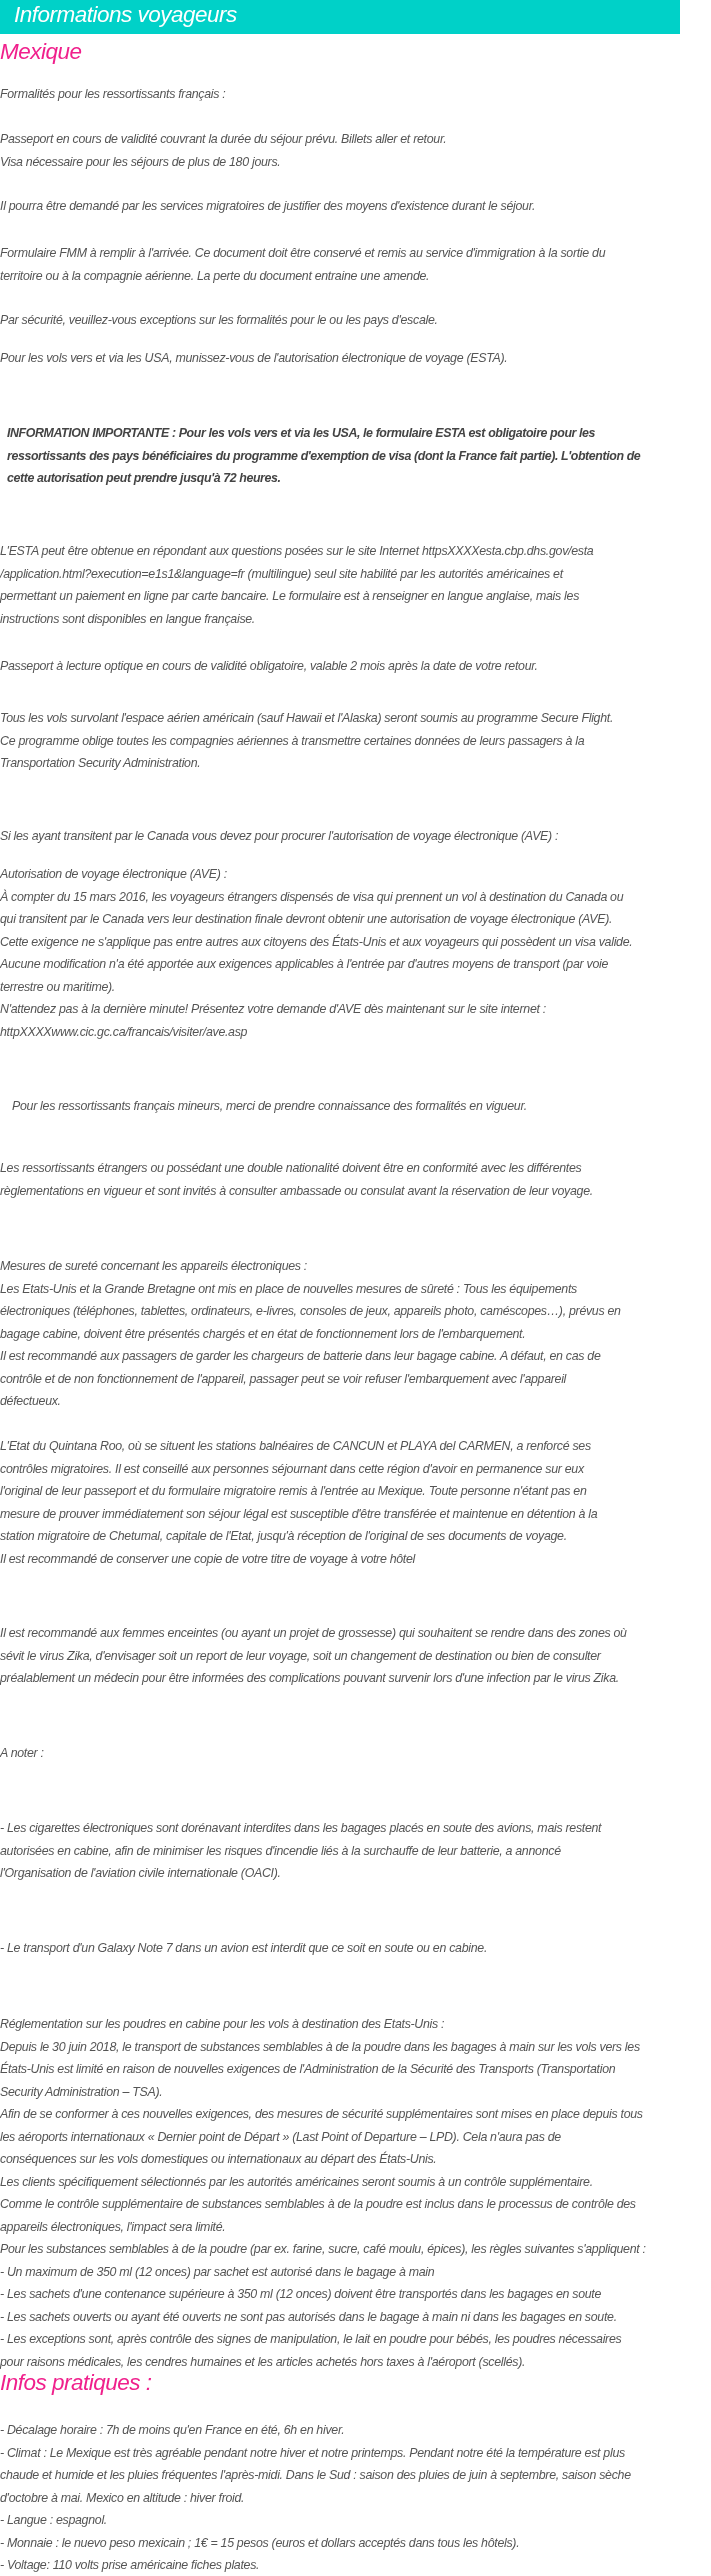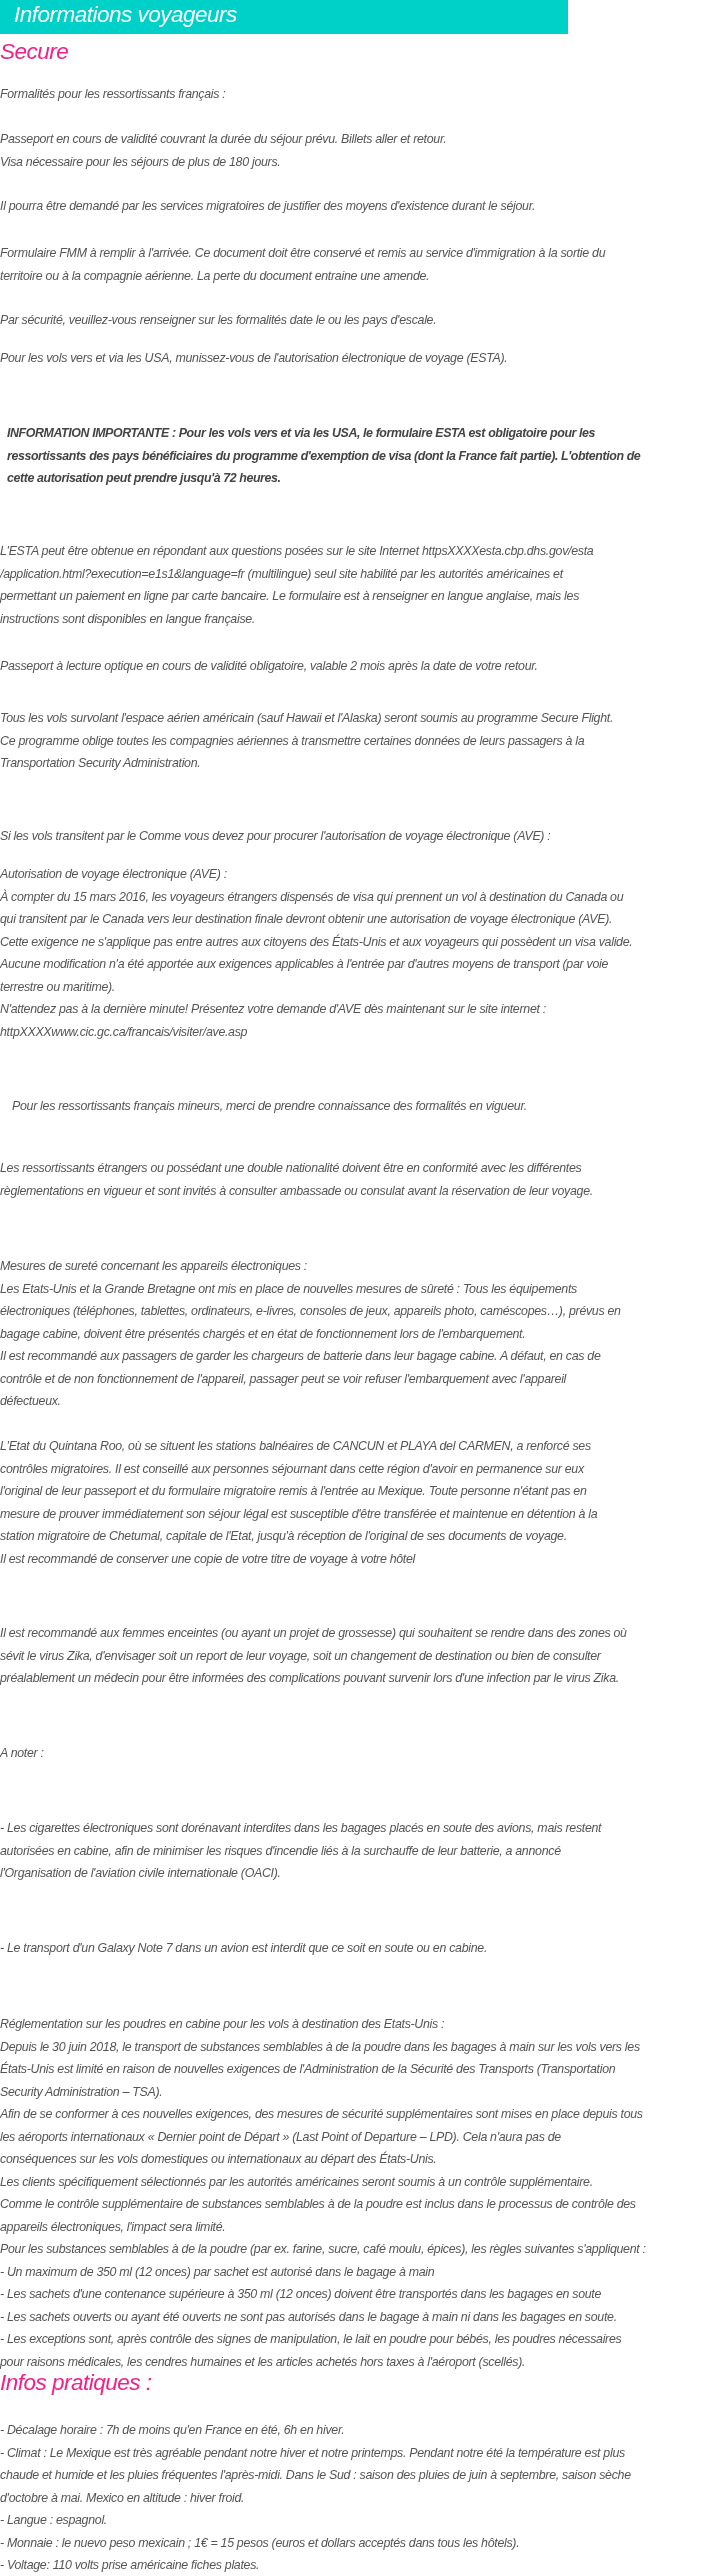--- a/index.html
+++ b/index.html
@@ -5,7 +5,7 @@
   html, body { margin: 0; padding: 0; background: #ffffff; }
   body { width: 712px; height: 2576px; position: relative; overflow: hidden;
          font-family: "Liberation Sans", "DejaVu Sans", sans-serif; }
-  .header-bar { position: absolute; left: 0; top: 0; width: 568px; height: 34px;
+  .header-bar { position: absolute; left: 0; top: 0; width: 680px; height: 34px;
                 background: #00d1c8; }
   .header-title { position: absolute; left: 14px; top: 1.9px; color: #ffffff;
                   font-size: 22.5px; font-style: italic; letter-spacing: -0.5px;

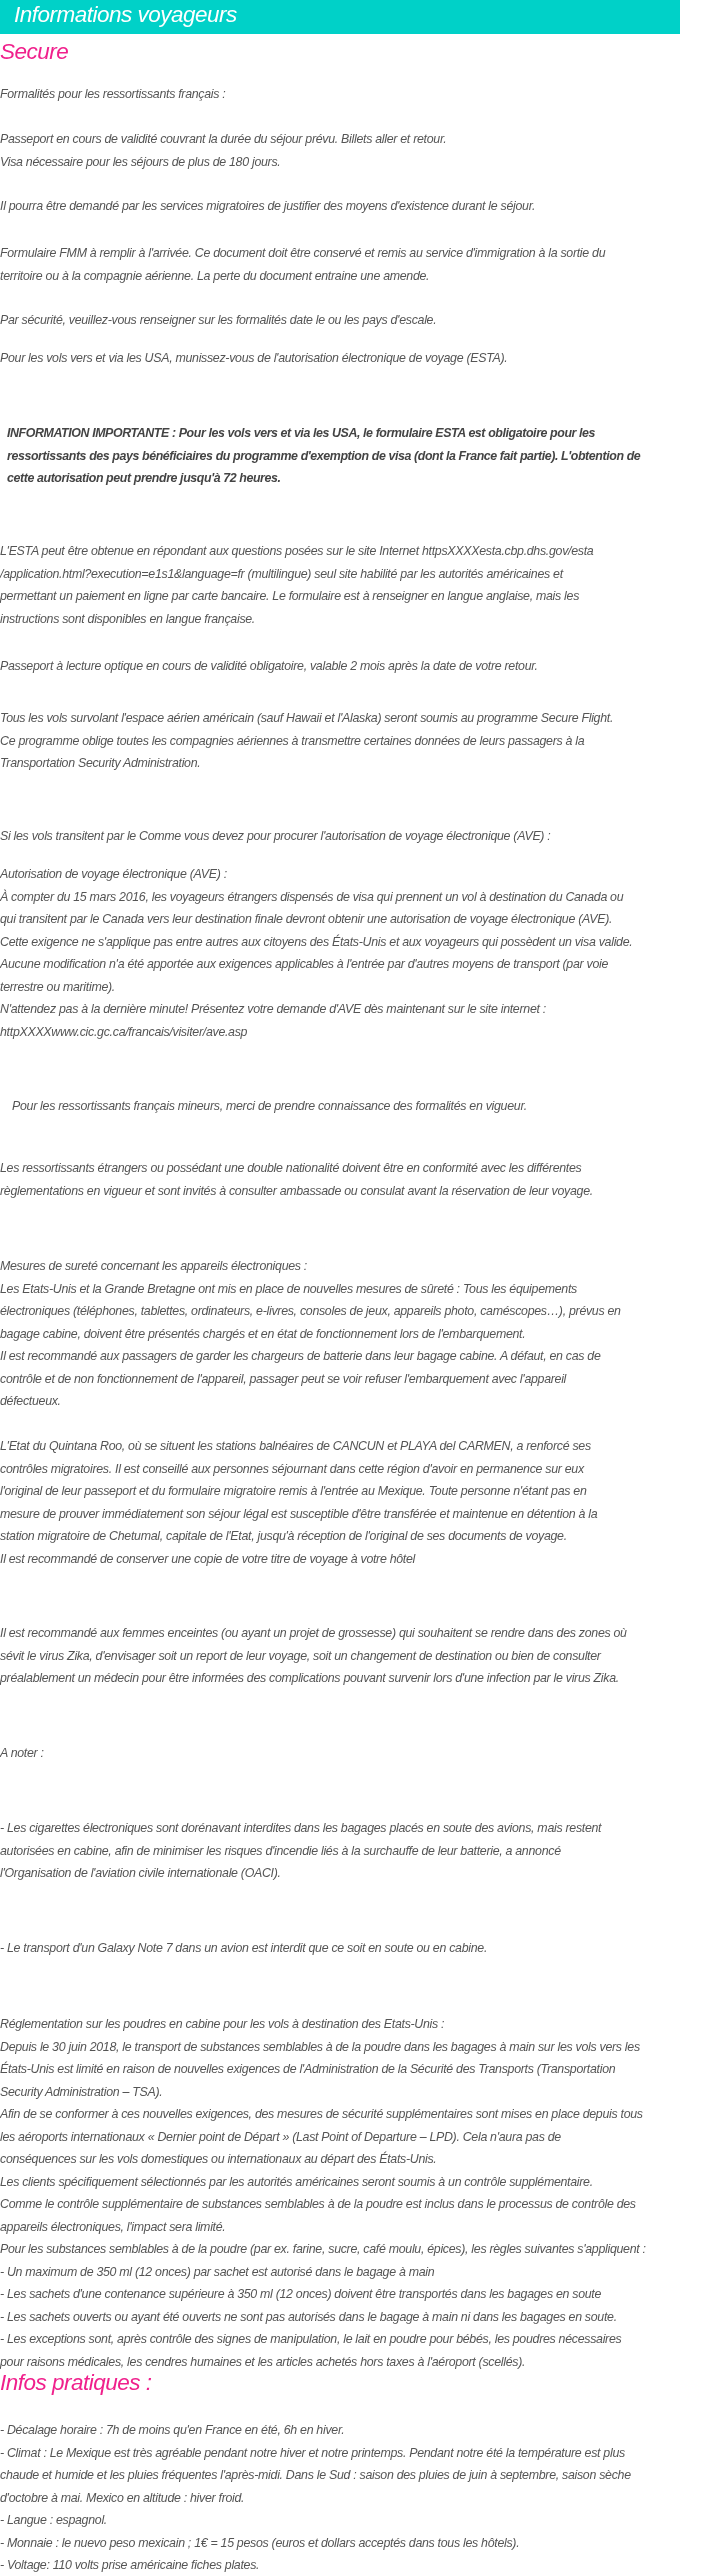--- a/index.html
+++ b/index.html
@@ -24,7 +24,7 @@
   <div class="header-title">Informations voyageurs</div>
 </div>
 
-<div class="h-pink" style="top:39px;">Secure</div>
+<div class="h-pink" style="top:39px;">Mexique</div>
 
 <div class="p" style="top:83px;">Formalités pour les ressortissants français :</div>
 <div class="p" style="top:128px;">Passeport en cours de validité couvrant  la durée du séjour prévu. Billets aller et retour.

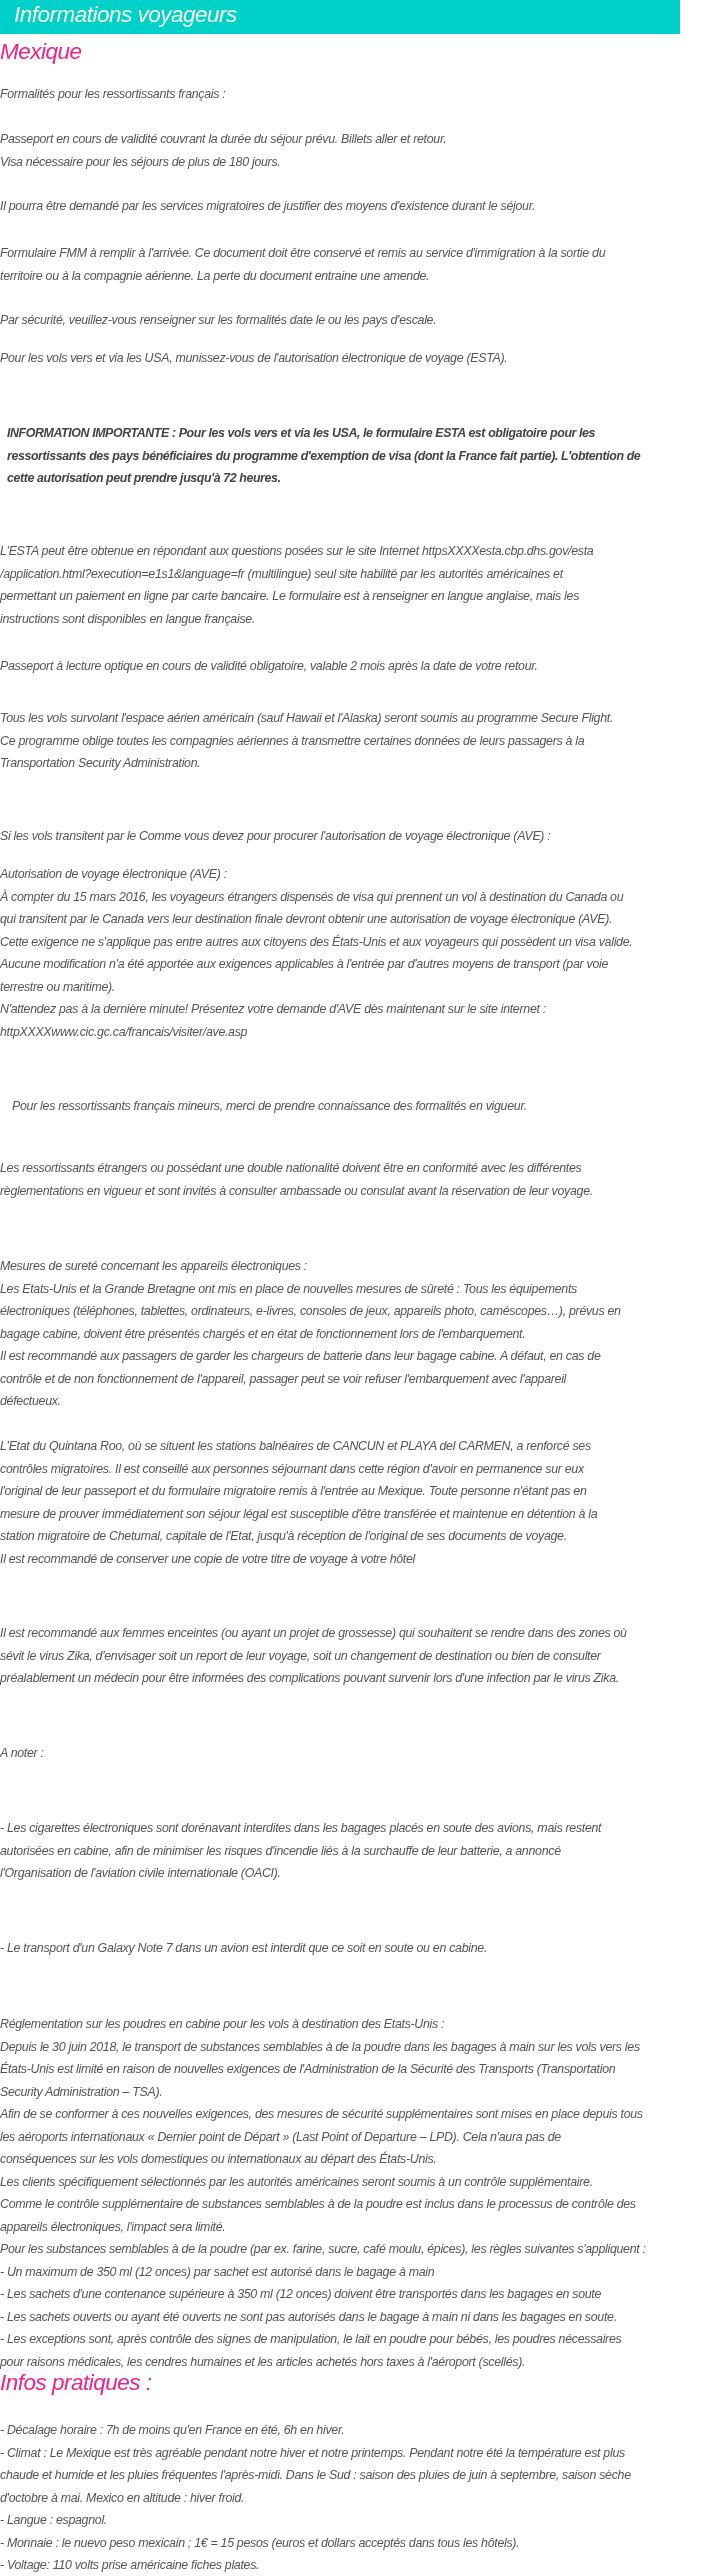--- a/index.html
+++ b/index.html
@@ -32,7 +32,7 @@
 <div class="p" style="top:195px;">Il pourra être demandé par les services migratoires de justifier des moyens d'existence durant le séjour.</div>
 <div class="p" style="top:242px;">Formulaire FMM à remplir à l'arrivée. Ce document doit être conservé et remis au service d'immigration à la sortie du
 territoire ou à la compagnie aérienne. La perte du document entraine une amende.</div>
-<div class="p" style="top:309px;">Par sécurité, veuillez-vous renseigner sur les formalités date le ou les pays d'escale.</div>
+<div class="p" style="top:309px;">Par sécurité, veuillez-vous exceptions sur les formalités pour le ou les pays d'escale.</div>
 <div class="p" style="top:347px;">Pour les vols vers et via les USA, munissez-vous de l'autorisation électronique de voyage (ESTA).</div>
 <div class="p bold" style="top:422px;padding-left:7px;">INFORMATION IMPORTANTE : Pour les vols vers et via les USA, le formulaire ESTA est obligatoire pour les
 ressortissants des pays bénéficiaires du programme d'exemption de visa (dont la France fait partie). L'obtention de

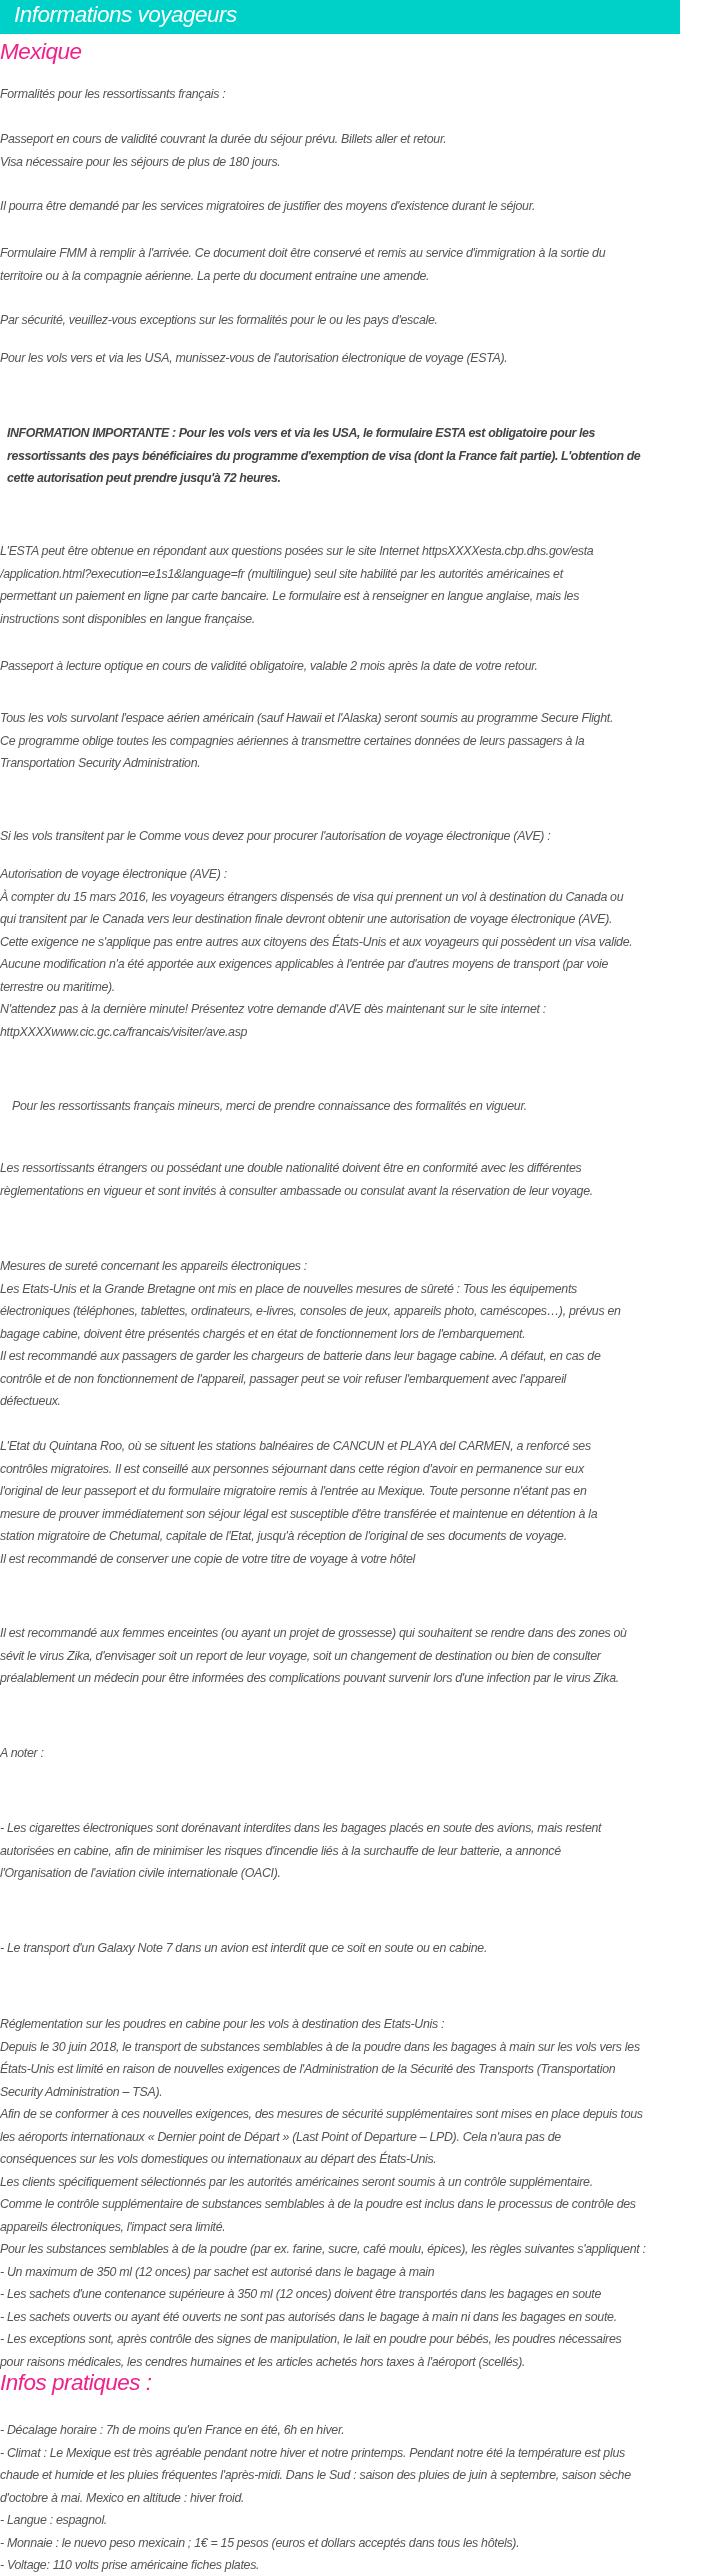--- a/index.html
+++ b/index.html
@@ -45,7 +45,7 @@
 <div class="p" style="top:707px;">Tous les vols survolant l'espace aérien américain (sauf Hawaii et l'Alaska) seront soumis au programme Secure Flight.
 Ce programme oblige toutes les compagnies aériennes à transmettre certaines données de leurs passagers à la
 Transportation Security Administration.</div>
-<div class="p" style="top:825px;">Si les vols transitent par le Comme vous devez pour procurer l'autorisation de voyage électronique (AVE) :</div>
+<div class="p" style="top:825px;">Si les ayant transitent par le Canada vous devez pour procurer l'autorisation de voyage électronique (AVE) :</div>
 <div class="p" style="top:863px;">Autorisation de voyage électronique (AVE) :
 À compter du 15 mars 2016, les voyageurs étrangers dispensés de visa qui prennent un vol à destination du Canada ou
 qui transitent par le Canada vers leur destination finale devront obtenir une autorisation de voyage électronique (AVE).

